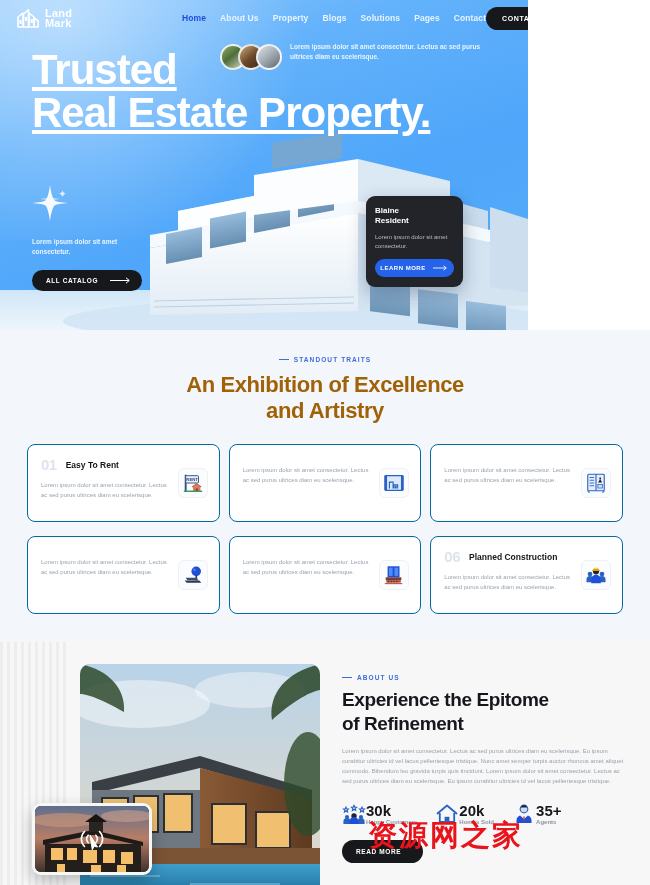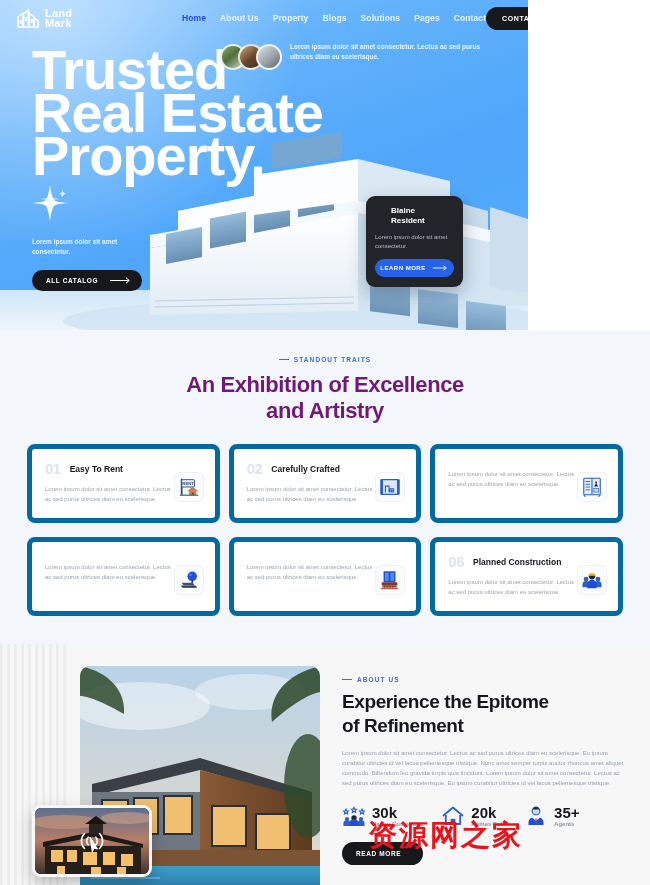--- a/index.html
+++ b/index.html
@@ -52,8 +52,8 @@
   
   .hero-head{ position:relative; z-index:15; padding:12px 0 0 32px; }
   .hero-head h1{
-    color:#fff; font-size:56px; line-height:43px; font-weight:bold;
-    letter-spacing:-1px; max-width:560px;
+    color:#fff; font-size:42px; line-height:43px; font-weight:bold;
+    letter-spacing:-1px; max-width:560px;text-decoration:underline;
   }
   .hero-inline{
     position:absolute; left:220px; top:42px; z-index:16;

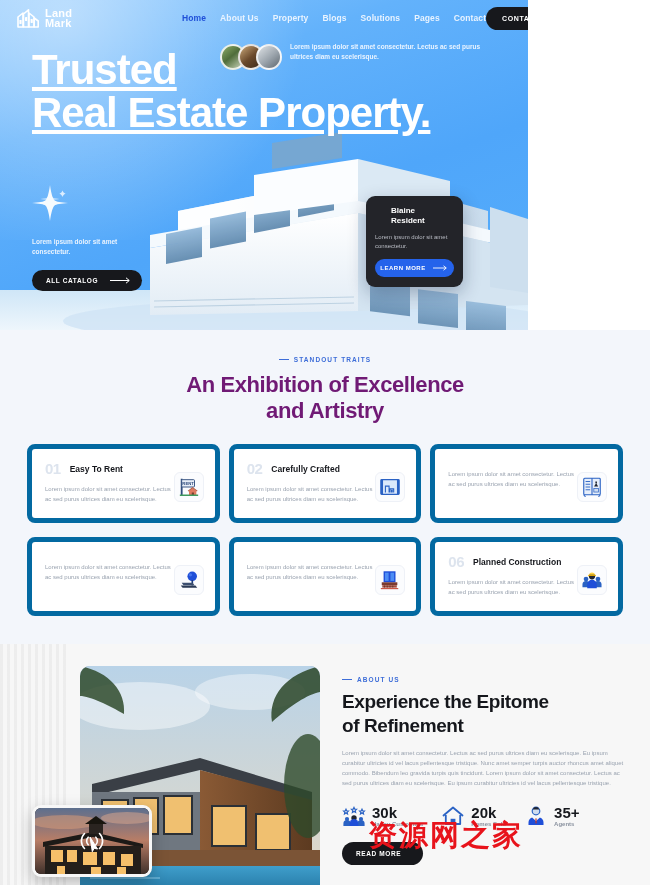--- a/index.html
+++ b/index.html
@@ -109,7 +109,6 @@
   .agent-card h3{
     color:#fff; font-size:8px; line-height:10px; font-weight:bold;
     margin-bottom:7px;
-    margin-left:16px;
   }
   .agent-card p{ color:#b9bcc4; font-size:6px; line-height:8.5px; margin-bottom:9px; }
   .btn-learn{

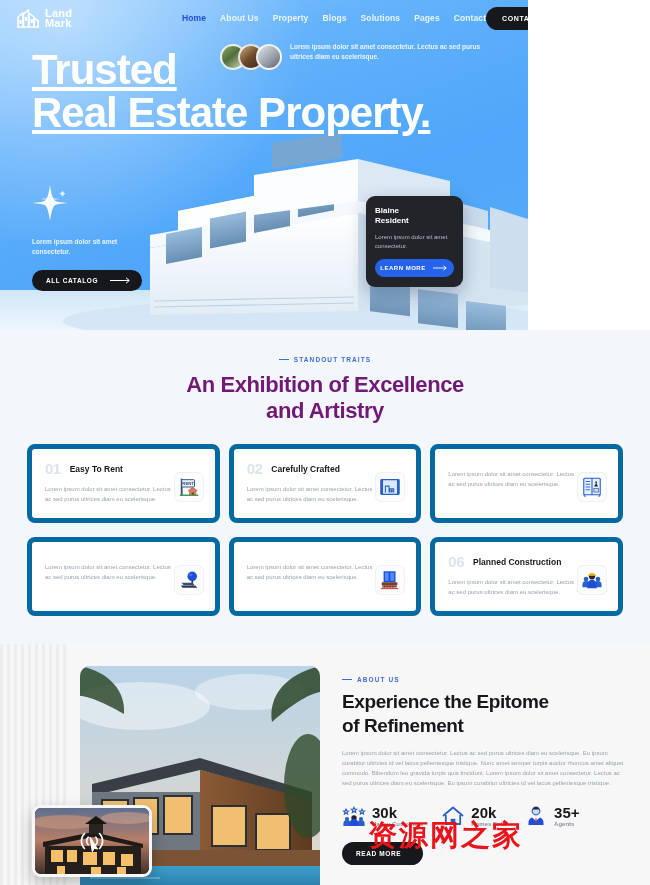--- a/index.html
+++ b/index.html
@@ -127,7 +127,7 @@
   }
   .eyebrow .dash{ display:inline-block; width:10px; height:1px; background:#3d6dd8; }
   .features h2{
-    text-align:center; color:#701a75; font-size:22px; line-height:26px;
+    text-align:center; color:#a16207; font-size:22px; line-height:26px;
     font-weight:bold; letter-spacing:-.4px; margin-bottom:20px;
   }
   .grid{

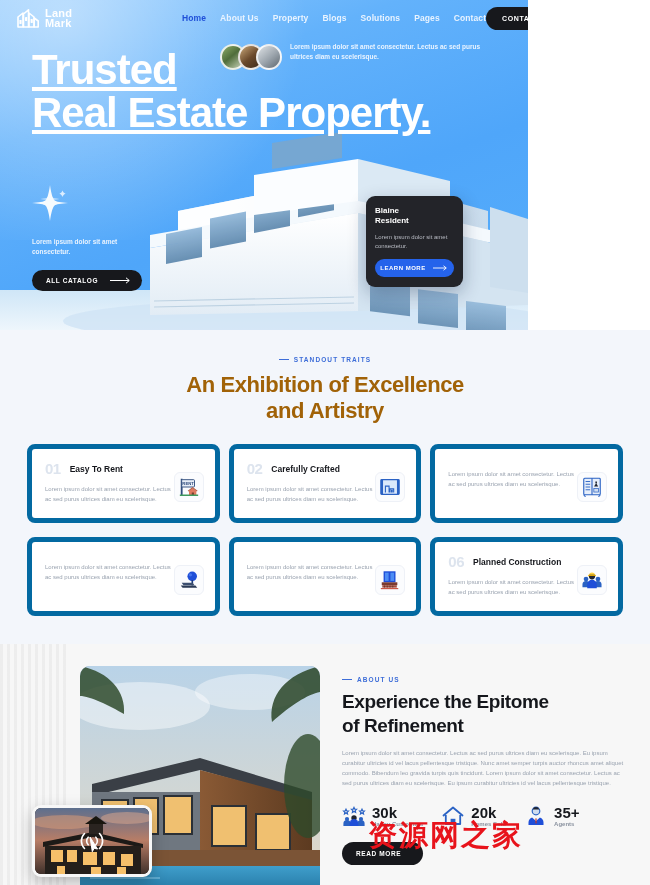--- a/index.html
+++ b/index.html
@@ -135,7 +135,7 @@
     display:grid; grid-template-columns:repeat(3,1fr); gap:14px 9px;
   }
   .card{
-    background:#fff; border:5px solid #0369a1; border-radius:8px;
+    background:#fff; border:1px solid #0369a1; border-radius:8px;
     padding:12px 13px 14px; position:relative; min-height:78px;
   }
   .card-top{ display:flex; align-items:flex-start; gap:9px; }

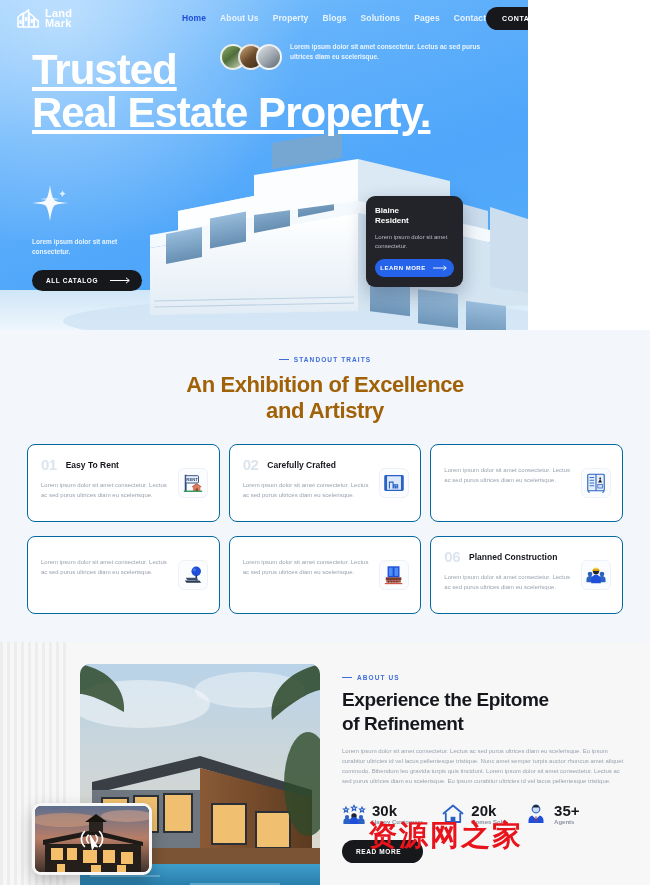--- a/index.html
+++ b/index.html
@@ -382,10 +382,6 @@
     </div>
 
     <div class="card">
-      <div class="card-top">
-        <span class="card-num">02</span>
-        <span class="card-title">Carefully Crafted</span>
-      </div>
       <p class="card-desc">Lorem ipsum dolor sit amet consectetur. Lectus ac sed purus ultrices diam eu scelerisque.</p>
       <div class="card-icon">
         <svg viewBox="0 0 24 24" width="22" height="22">

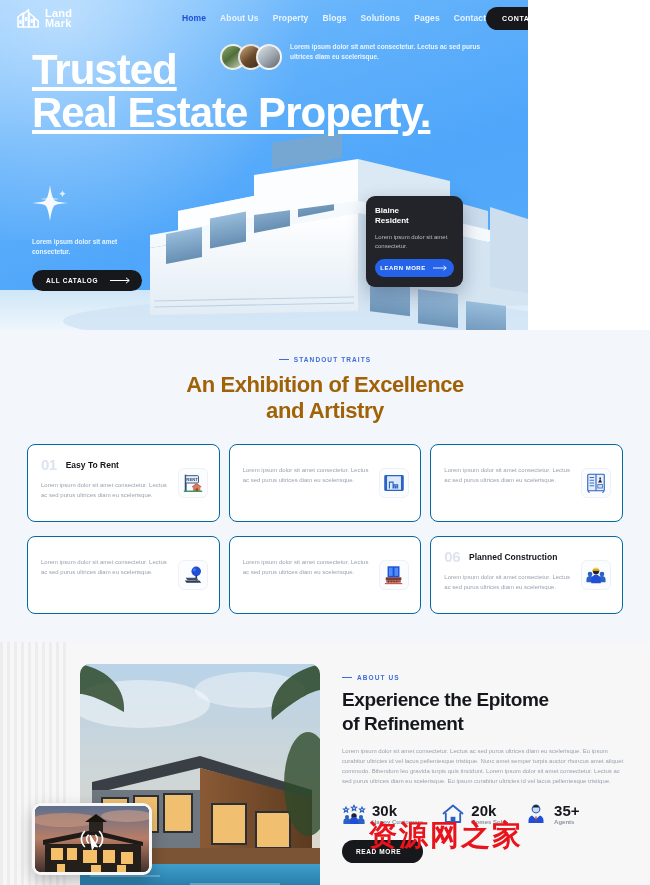--- a/index.html
+++ b/index.html
@@ -181,7 +181,7 @@
   .about-copy p{ color:#9aa3b0; font-size:6px; line-height:10px; }
 
   .stats{ display:flex; gap:18px; margin-top:16px; align-items:center; }
-  .stat{ display:flex; align-items:center; gap:6px; }
+  .stat{ display:flex; align-items:center; gap:0; }
   .stat-ico{ width:24px; height:24px; flex:none; }
   .stat-num{ color:#15171c; font-size:15px; font-weight:bold; line-height:15px; }
   .stat-lbl{ color:#8b93a0; font-size:6px; font-weight:bold; margin-top:1px; }

